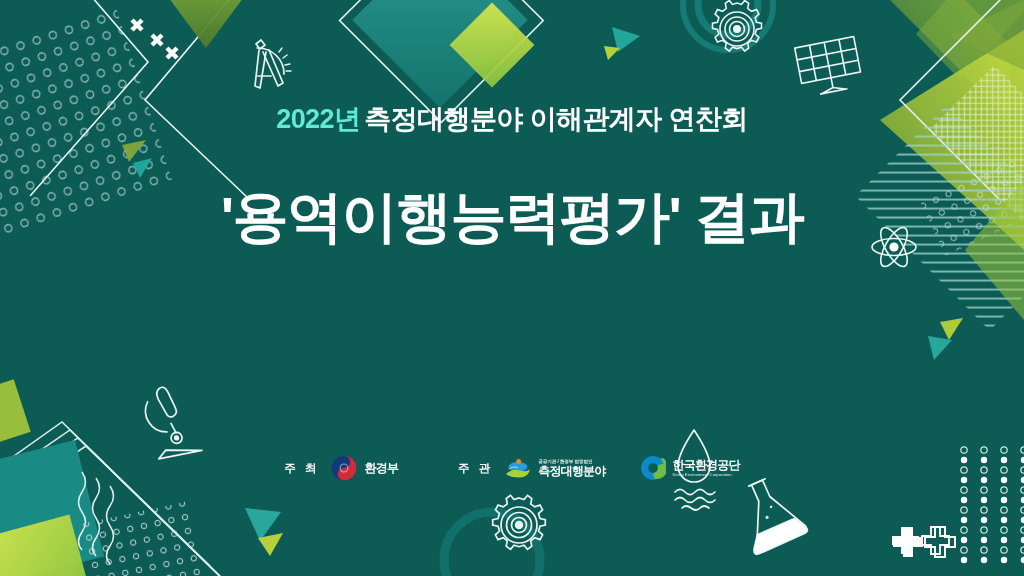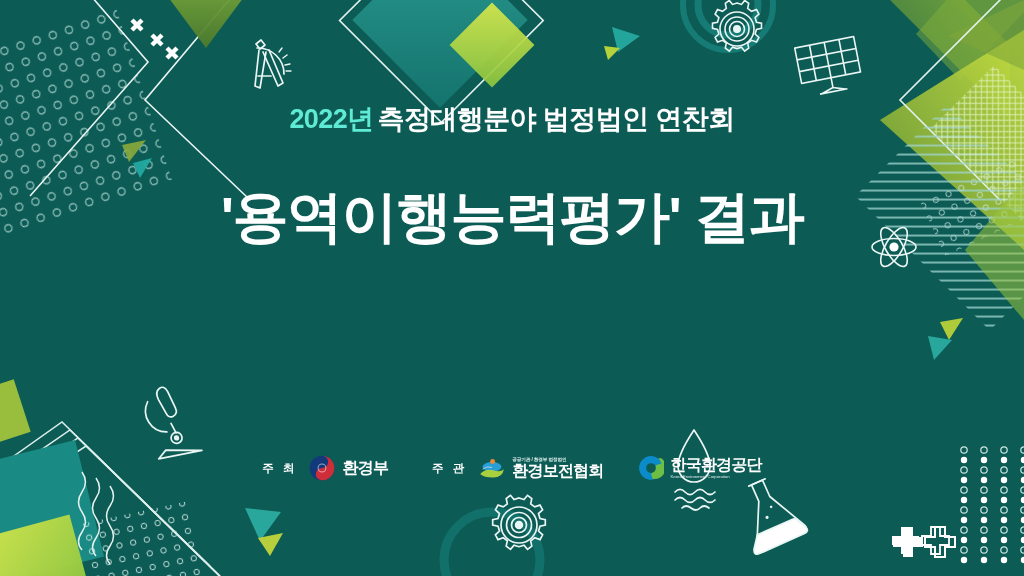--- a/index.html
+++ b/index.html
@@ -504,7 +504,7 @@
 
   <div id="text-block">
     <div id="subtitle">
-      <span class="year">2022년</span><span>측정대행분야 법정법인 연찬회</span>
+      <span class="year">2022년</span><span>측정대행분야 이해관계자 연찬회</span>
     </div>
     <div id="title">
       <span class="line1">'용역이행능력평가' 결과</span>

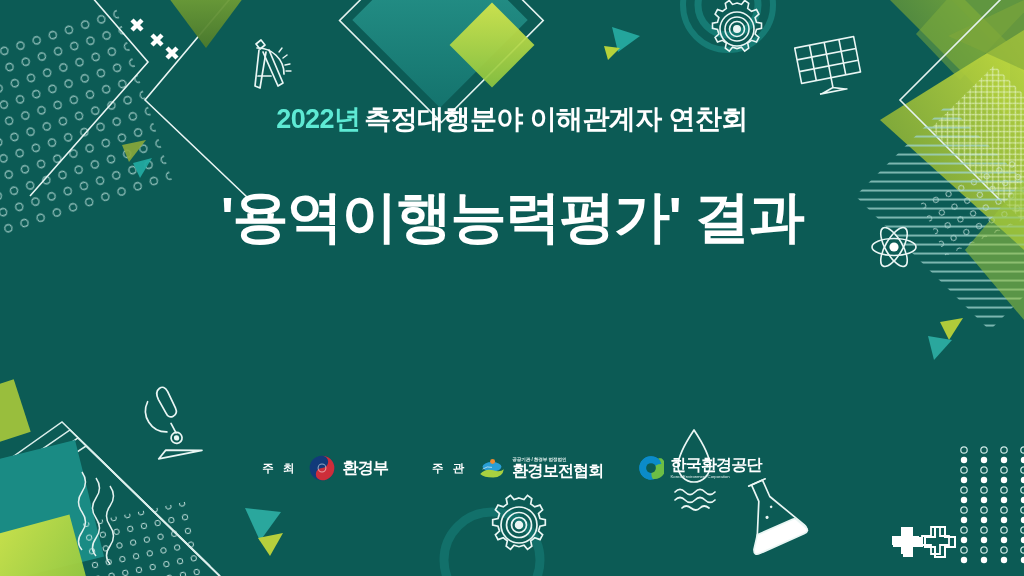--- a/index.html
+++ b/index.html
@@ -69,7 +69,7 @@
     display: flex;
     justify-content: center;
     align-items: center;
-    gap: 0px;
+    gap: 8px;
     z-index: 25;
   }
   .org-group {

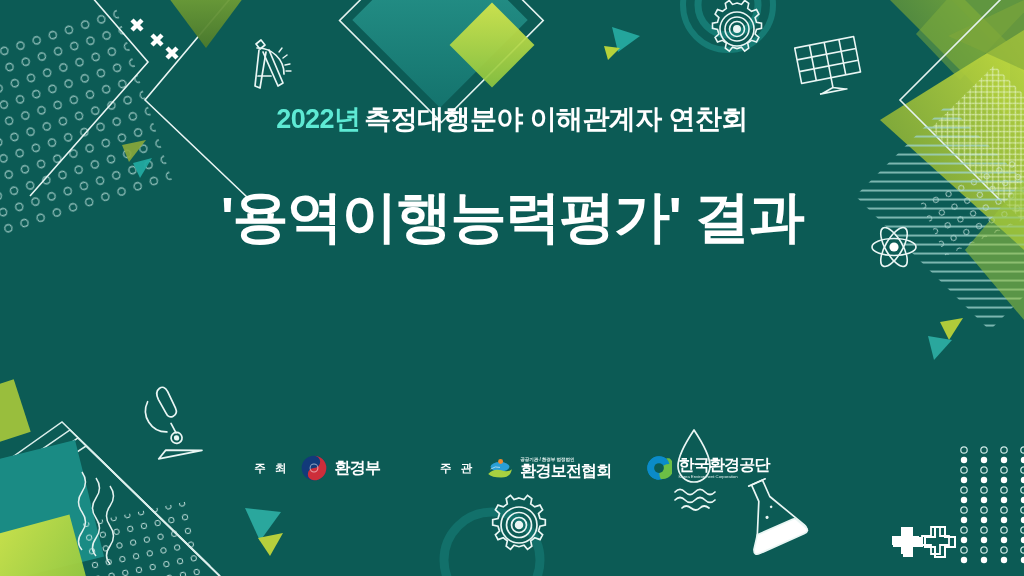--- a/index.html
+++ b/index.html
@@ -107,7 +107,7 @@
     margin-bottom: 1px;
   }
   .org-name {
-    font-size: 16px;
+    font-size: 12px;
     font-weight: bold;
     color: #ffffff;
     letter-spacing: -0.8px;

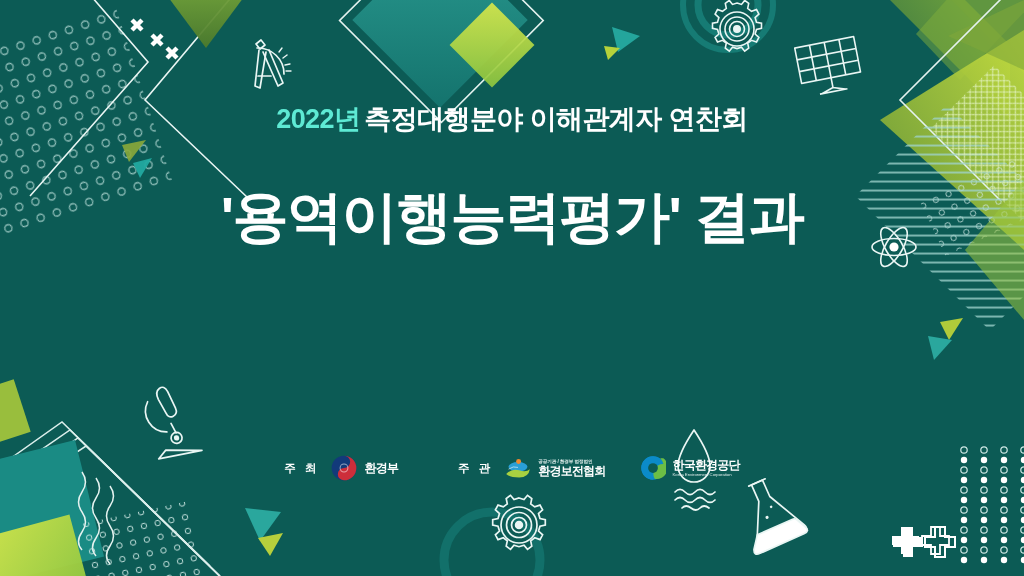--- a/index.html
+++ b/index.html
@@ -541,7 +541,7 @@
         </svg>
         <div class="org-names">
           <span class="org-sub">공공기관 / 환경부 법정법인</span>
-          <span class="org-name">환경보전협회</span>
+          <span class="org-name">측정대행분야</span>
         </div>
       </div>
 

